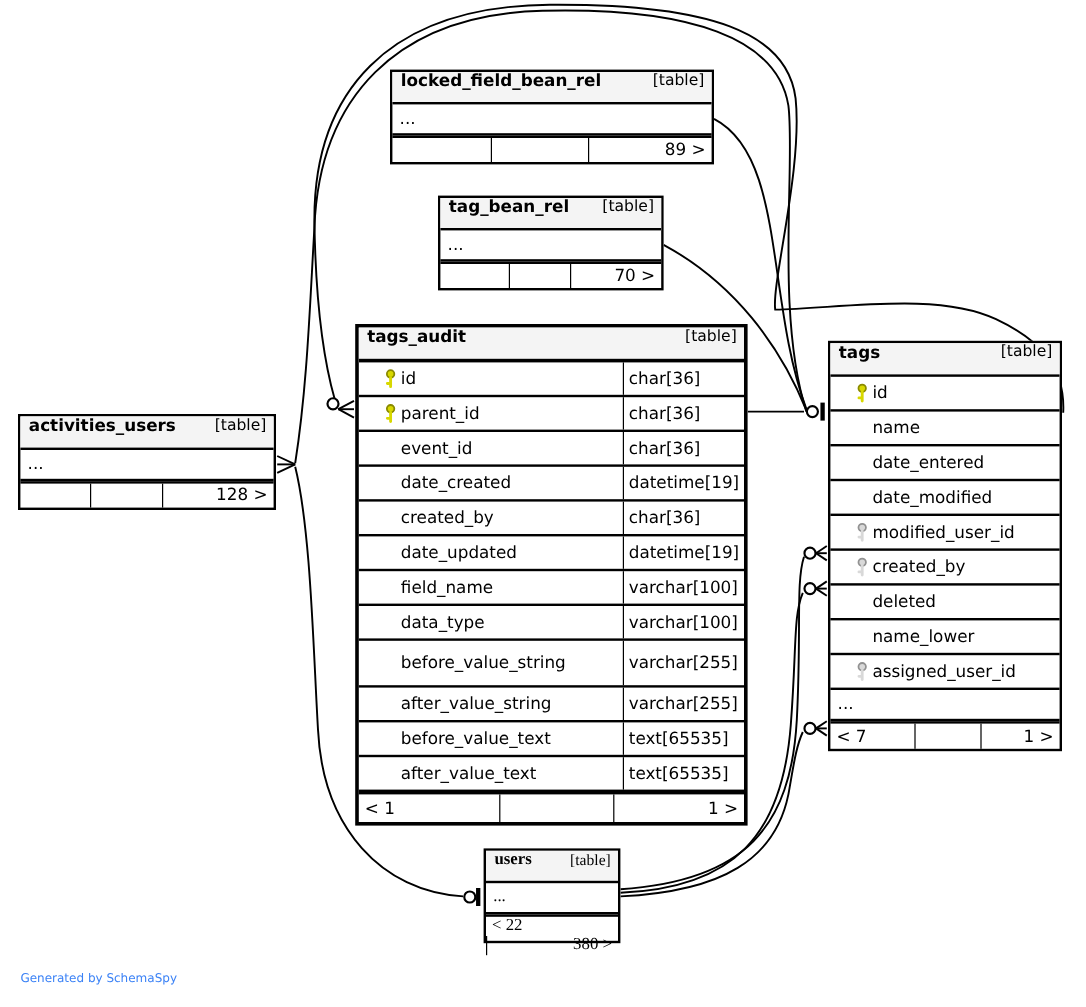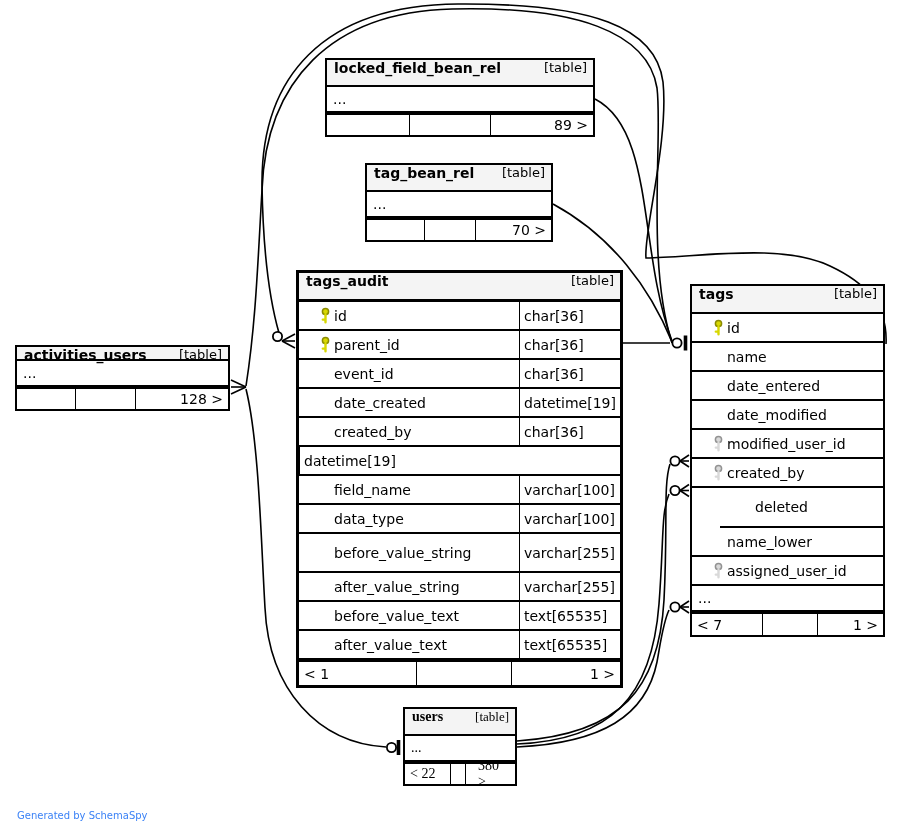--- a/index.html
+++ b/index.html
@@ -94,7 +94,7 @@
       </div>
     </div>
     <div class="tbl" style="left: 15px; top: 345px; width: 215px;">
-      <div class="tbl-header" style="height: 14px;">
+      <div class="tbl-header" style="height: 28px;">
         <span class="tbl-name">activities_users</span>
         <span class="tbl-badge">[table]</span>
       </div>

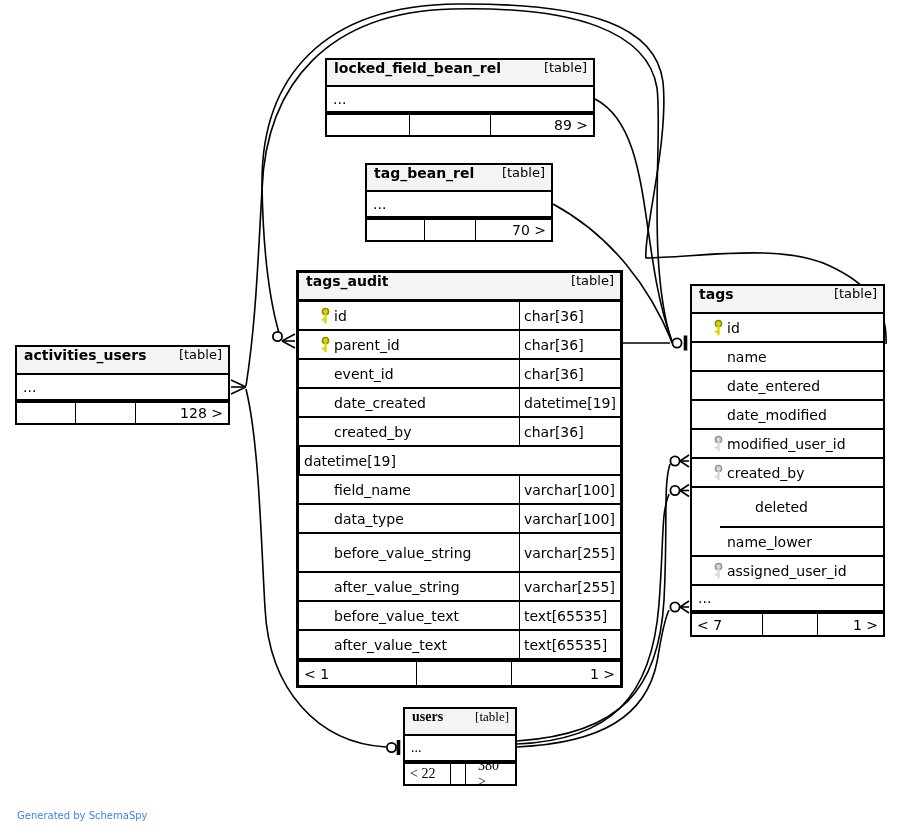--- a/index.html
+++ b/index.html
@@ -158,6 +158,10 @@
         <span class="col-type" style="width: 101px;">char[36]</span>
       </div>
       <div class="tbl-row" style="height: 29px;">
+        <span class="col-name" style="width: 220px;">
+          <span class="key-slot"></span>
+          <span>date_updated</span>
+        </span>
         <span class="col-type" style="width: 101px;">datetime[19]</span>
       </div>
       <div class="tbl-row" style="height: 29px;">

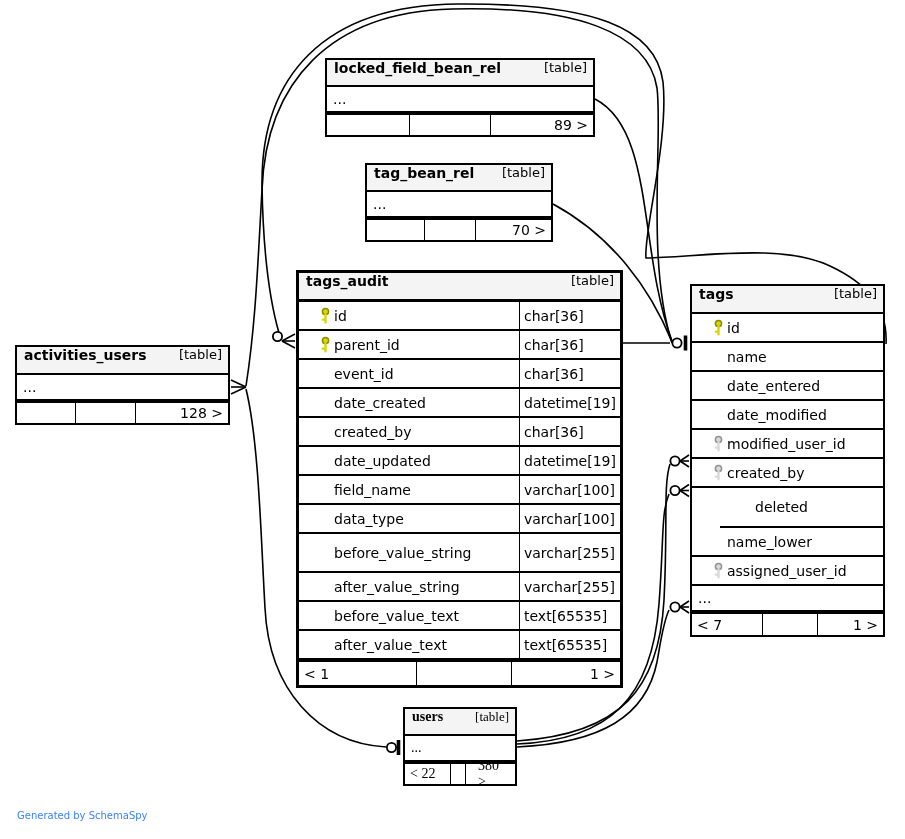--- a/index.html
+++ b/index.html
@@ -271,7 +271,7 @@
           <span>created_by</span>
         </span>
       </div>
-      <div class="tbl-row" style="height: 40px; margin-left: 28px;">
+      <div class="tbl-row" style="height: 29px;">
         <span class="col-name" style="width: 191px;">
           <span class="key-slot"></span>
           <span>deleted</span>

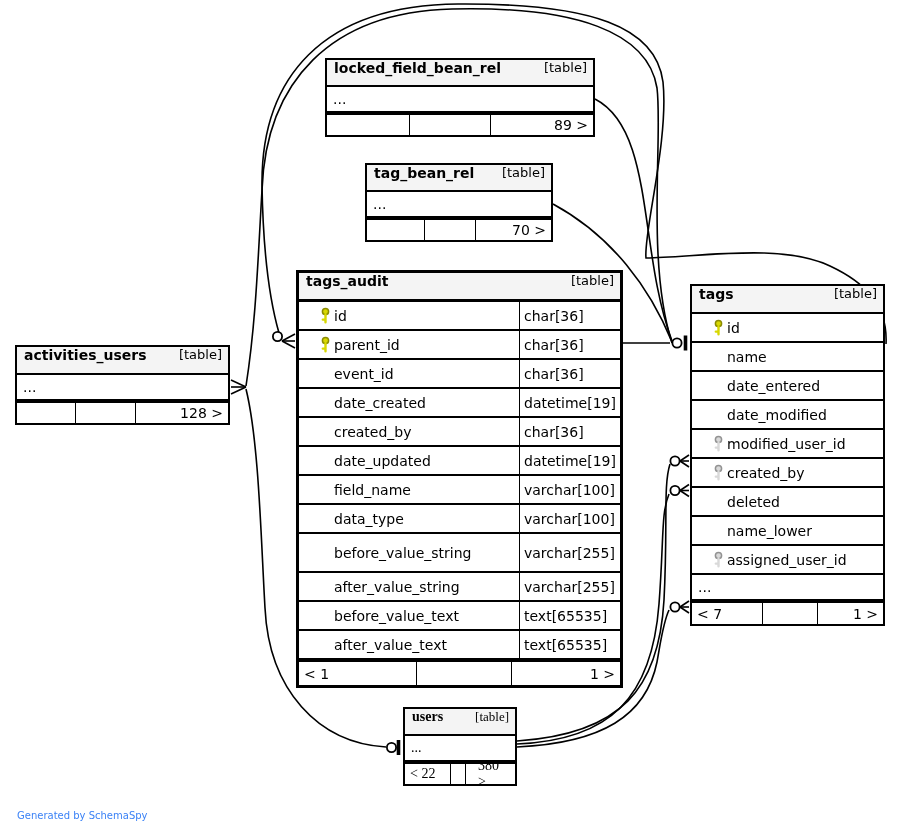--- a/index.html
+++ b/index.html
@@ -308,7 +308,7 @@
         <span class="tbl-badge">[table]</span>
       </div>
       <div class="tbl-row ellipsis-row" style="height: 26px;">...</div>
-      <div class="tbl-footer" style="height: 22px;">
+      <div class="tbl-footer" style="height: 22px; flex-direction: column;">
         <span class="fcell left" style="width: 45px;">&lt; 22</span>
         <span class="fcell left" style="width: 15px;"></span>
         <span class="fcell right">380 &gt;</span>

